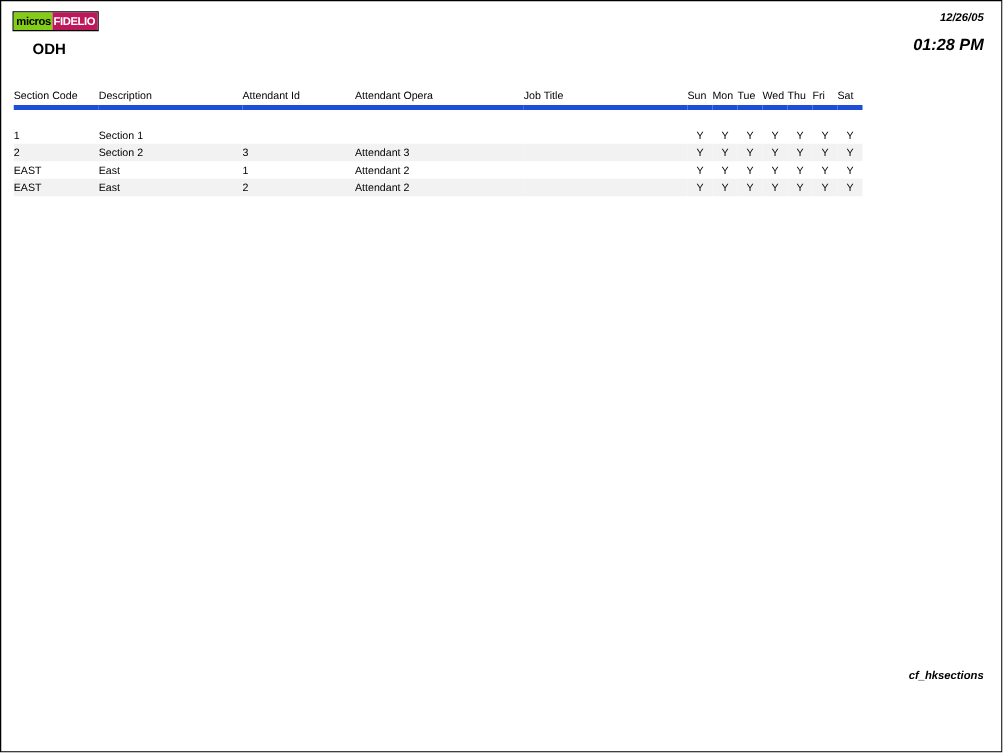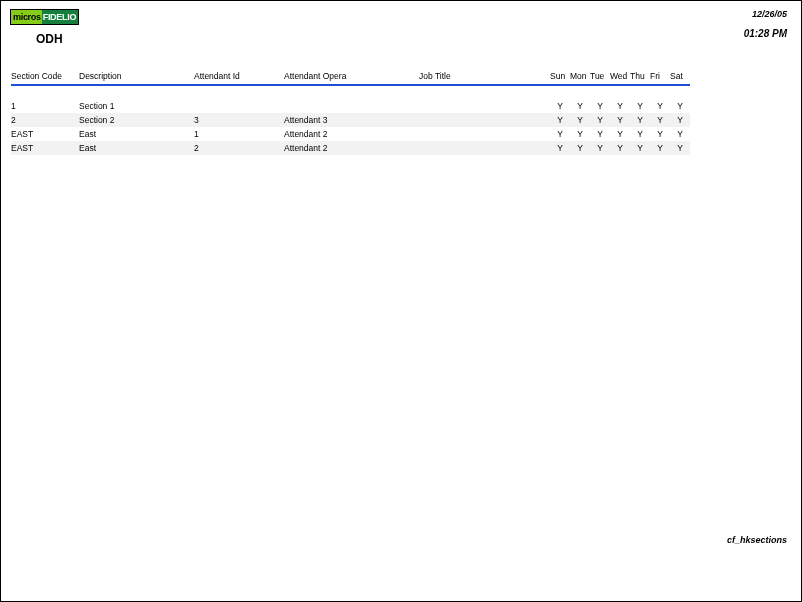--- a/index.html
+++ b/index.html
@@ -41,7 +41,7 @@
     letter-spacing: -0.3px;
   }
   .logo .logo-b {
-    background: #15803d;
+    background: #be185d;
     color: #ffffff;
     padding: 0 2px 0 1px;
     font-weight: bold;

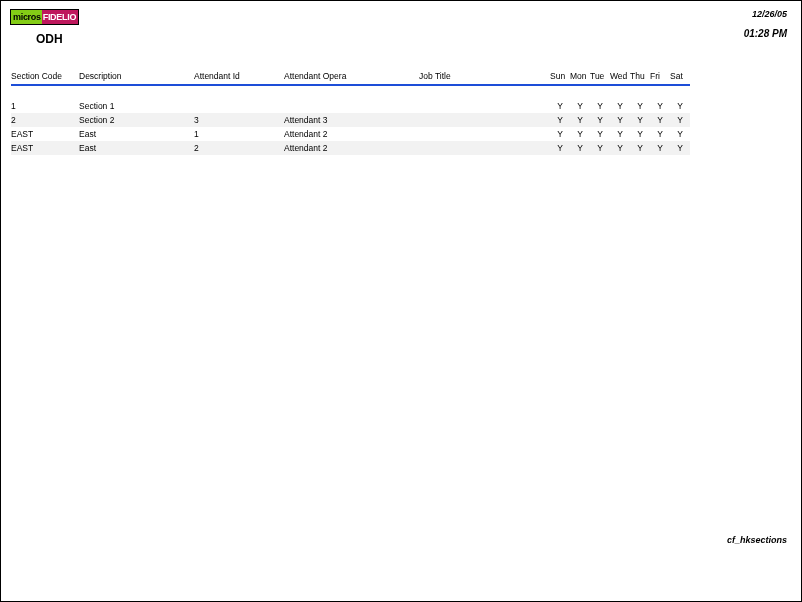--- a/index.html
+++ b/index.html
@@ -50,7 +50,7 @@
 
   .property-code {
     position: absolute;
-    left: 35px;
+    left: 25px;
     top: 31px;
     font-size: 12px;
     font-weight: bold;

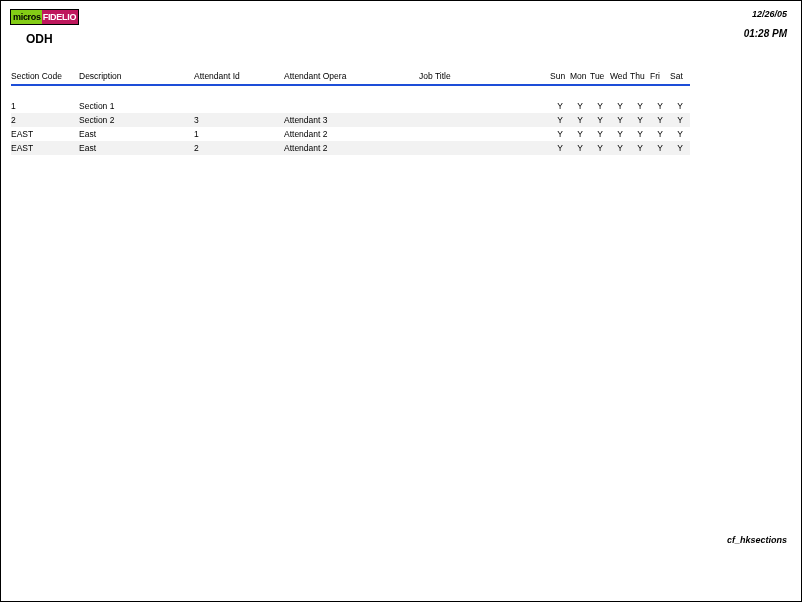--- a/index.html
+++ b/index.html
@@ -87,7 +87,7 @@
     position: absolute;
     right: 14px;
     top: 27px;
-    font-size: 10px;
+    font-size: 13px;
     font-style: italic;
     font-weight: bold;
     color: #000000;

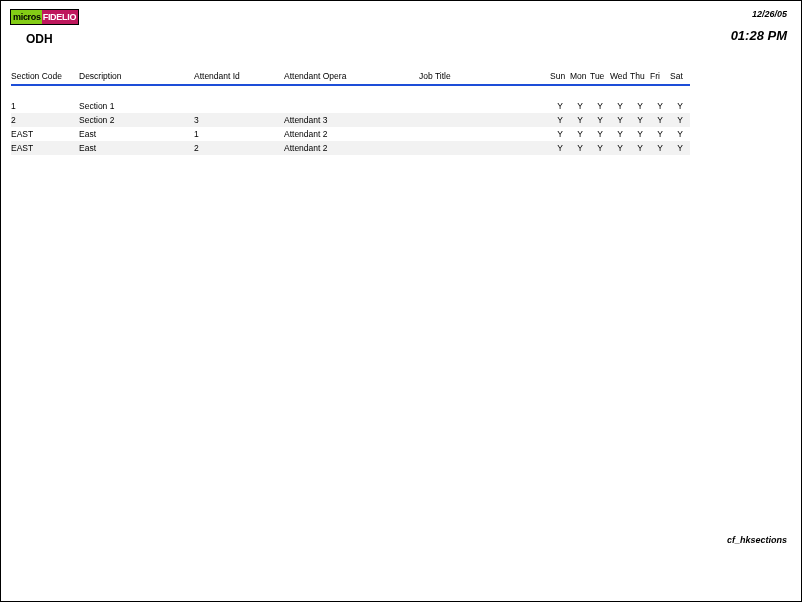--- a/index.html
+++ b/index.html
@@ -131,7 +131,7 @@
     white-space: nowrap;
   }
   thead tr.head-row {
-    border-bottom: 2px solid #1d4ed8;
+    border-bottom: 4px solid #1d4ed8;
   }
   table.grid td {
     padding: 0;

